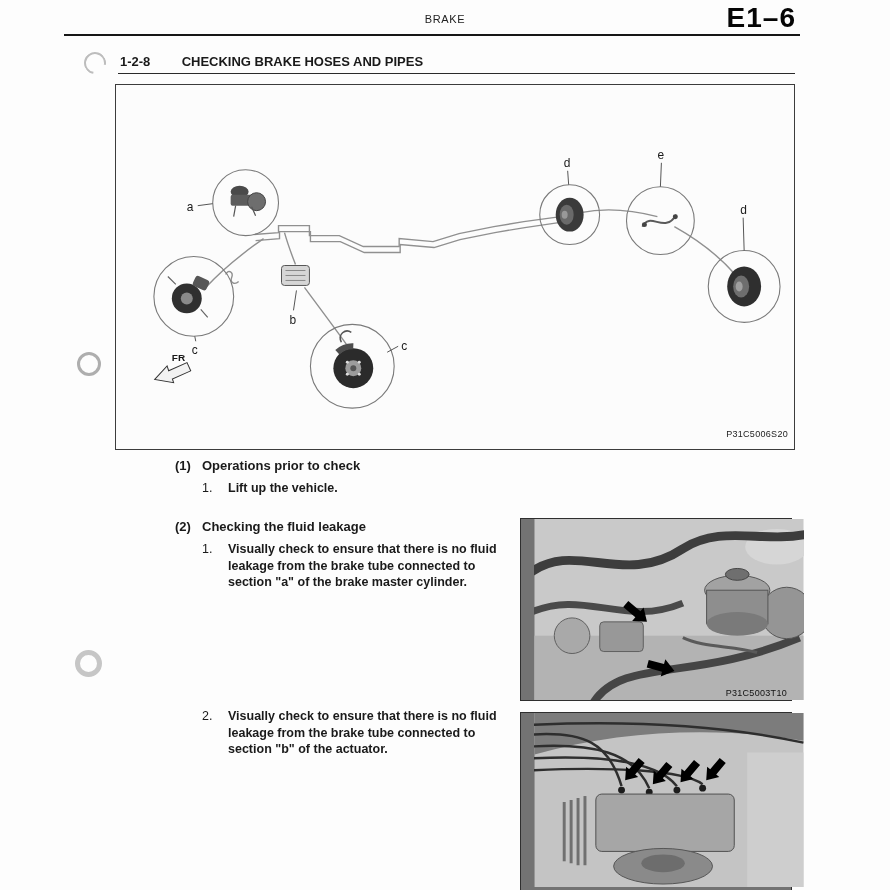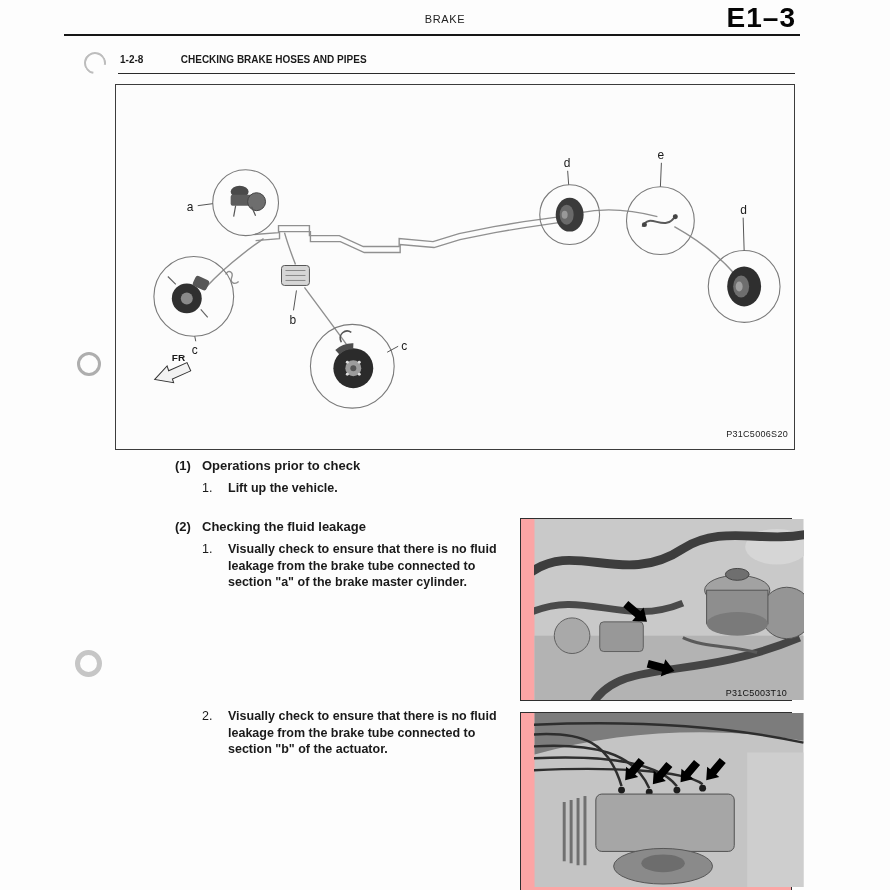--- a/index.html
+++ b/index.html
@@ -59,7 +59,7 @@
   <div class="punch punch-3"></div>
 
   <div class="header-title">BRAKE</div>
-  <div class="page-number">E1–3</div>
+  <div class="page-number">E1–6</div>
   <div class="header-rule"></div>
 
   <div class="section-heading">

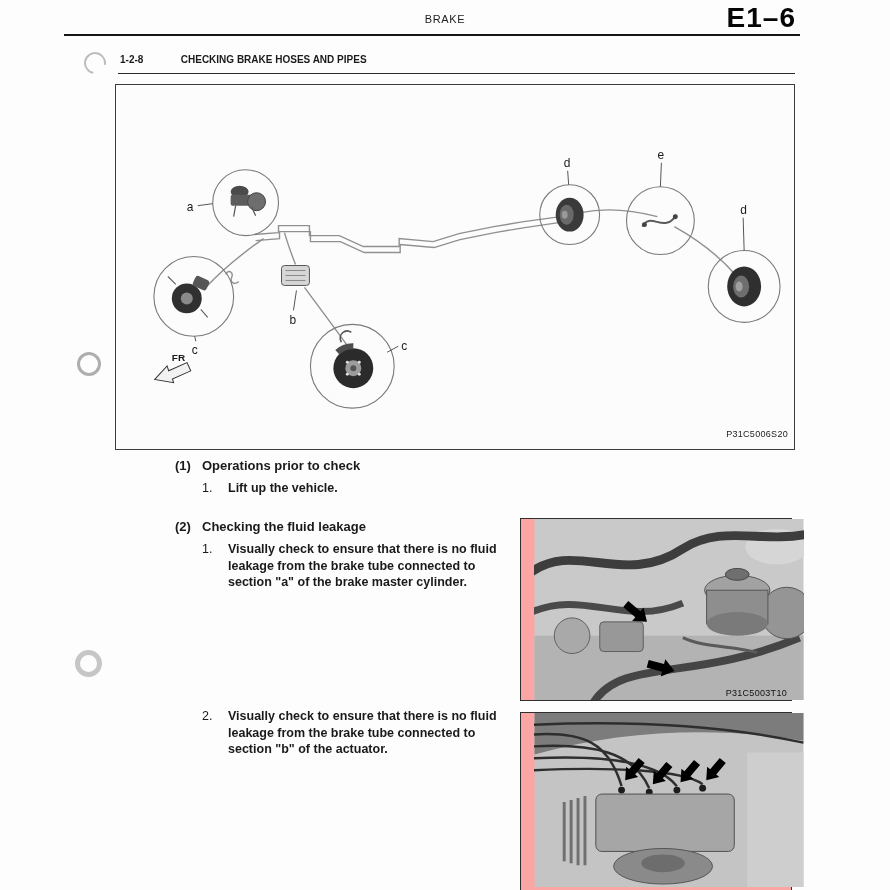--- a/index.html
+++ b/index.html
@@ -21,7 +21,7 @@
   .header-rule { position:absolute; top:34px; left:64px; width:736px; height:2px; background:#161616; }
 
   
-  .section-heading { position:absolute; top:54px; left:120px; font-size:10px; font-weight:bold; }
+  .section-heading { position:absolute; top:54px; left:120px; font-size:13px; font-weight:bold; }
   .section-number { display:inline-block; width:58px; }
   .section-rule { position:absolute; top:73px; left:118px; width:677px; height:1px; background:#2a2a2a; }
 

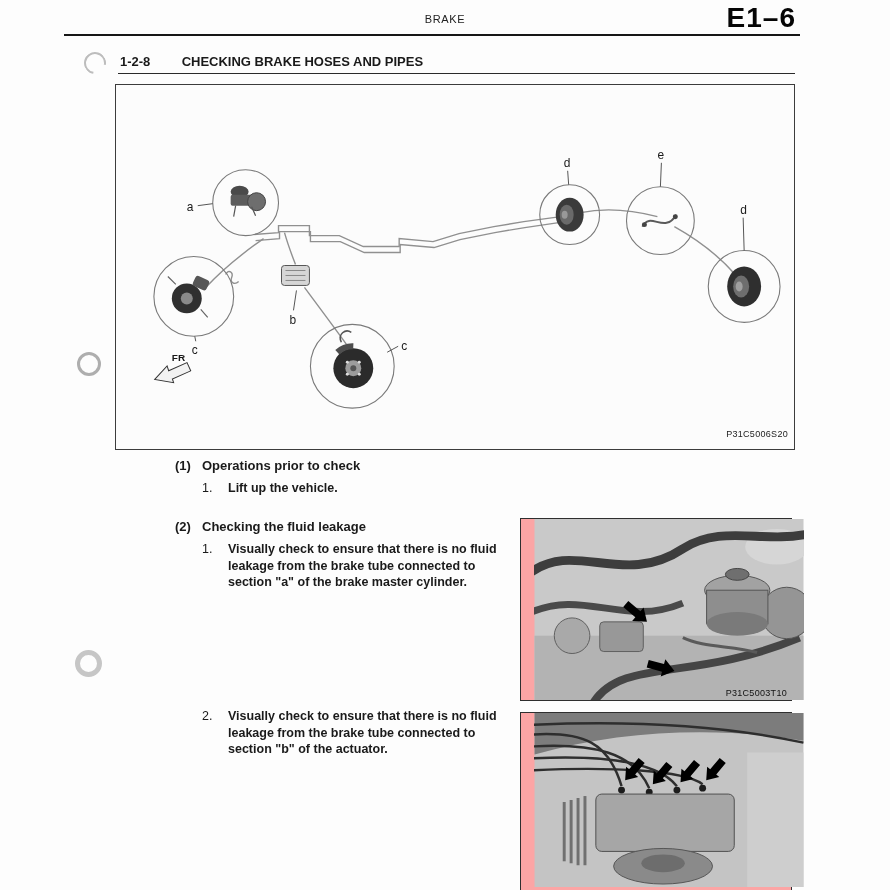--- a/index.html
+++ b/index.html
@@ -42,7 +42,7 @@
   .note { margin-left:27px; margin-top:3px; font-weight:bold; }
 
   
-  .photo { position:absolute; border:1px solid #2f2f2f; background:#fca5a5;padding-left:13px; }
+  .photo { position:absolute; border:1px solid #2f2f2f; background:#737373;padding-left:13px; }
   .photo-1 { left:520px; top:518px; width:272px; height:183px; }
   .photo-2 { left:520px; top:712px; width:272px; height:216px; }
   .photo .fig-code { right:4px; bottom:2px; color:#111; }

